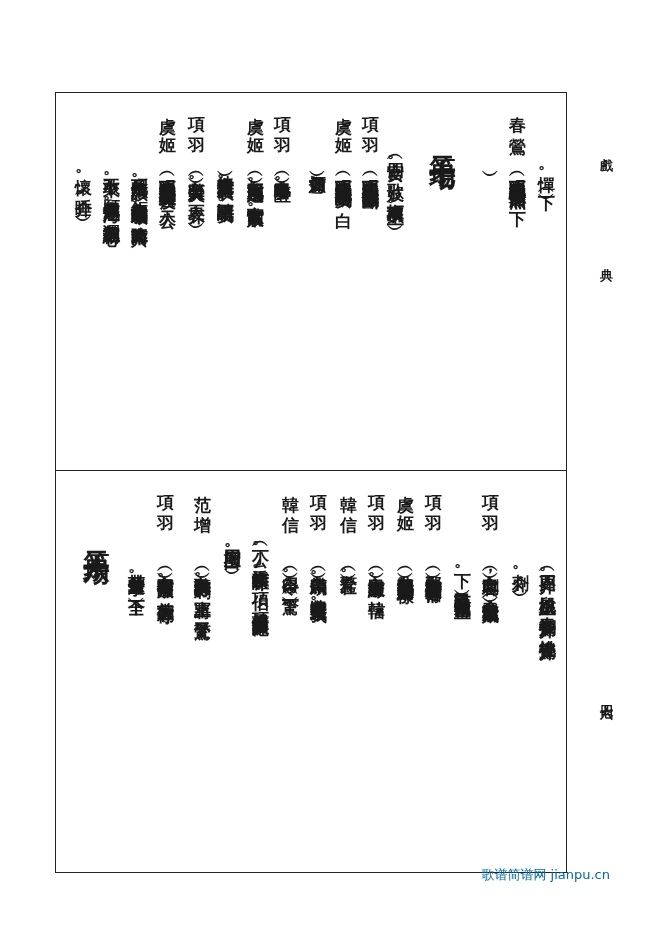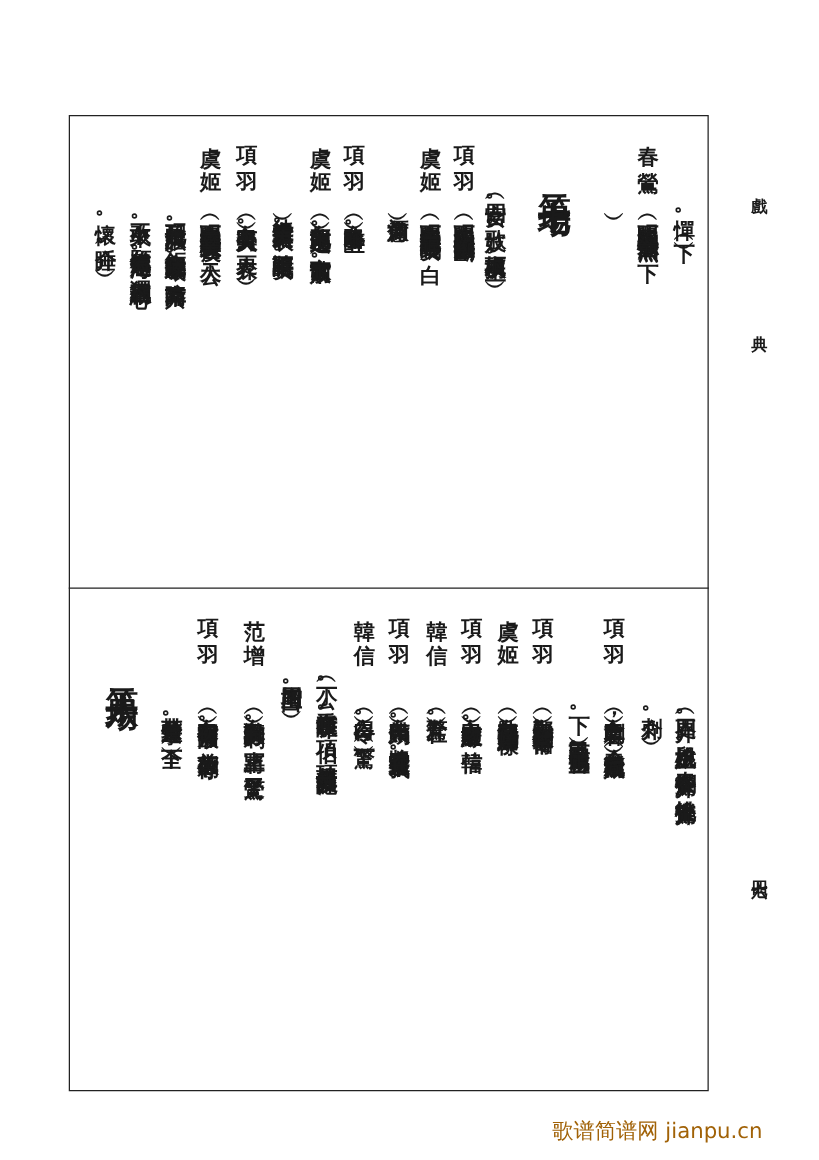--- a/index.html
+++ b/index.html
@@ -18,7 +18,7 @@
              font-size:26px; letter-spacing:2px; font-weight:bold; white-space:nowrap; }
     .margin-text { position:absolute; writing-mode:vertical-rl; text-orientation:upright;
                    font-size:13px; font-weight:bold; white-space:nowrap; }
-    .watermark { position:absolute; right:45px; top:893px; font-size:17px; color:#a16207;
+    .watermark { position:absolute; right:45px; top:866px; font-size:13px; color:#0369a1;
                  font-family:"DejaVu Sans", sans-serif; }
   </style>
 </head>

